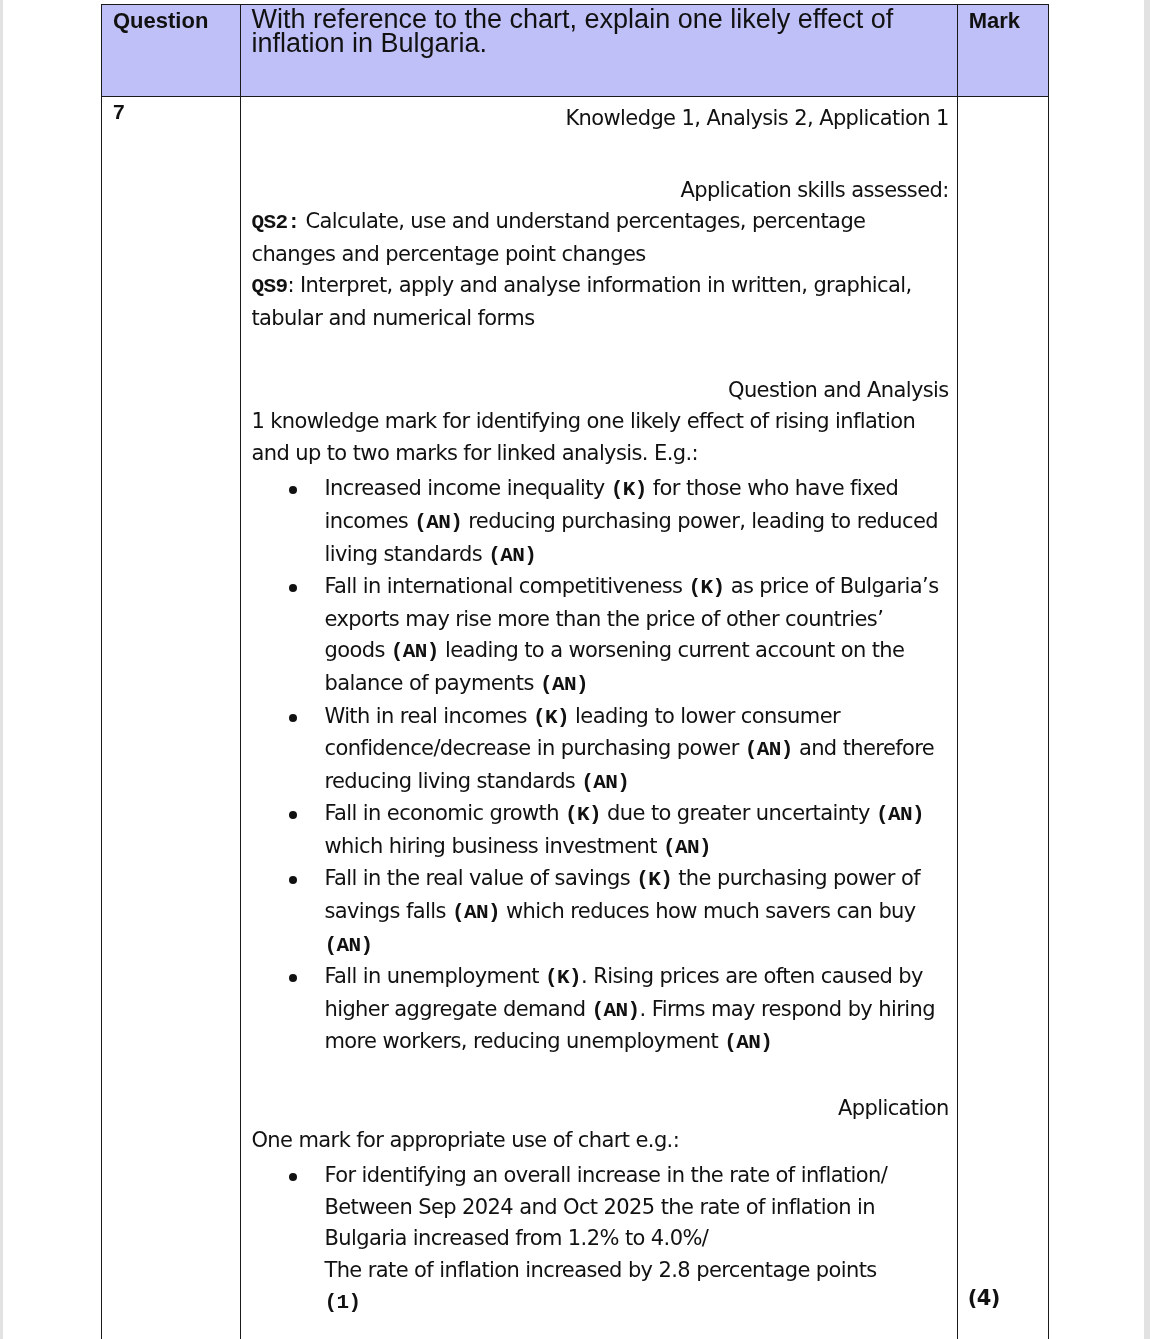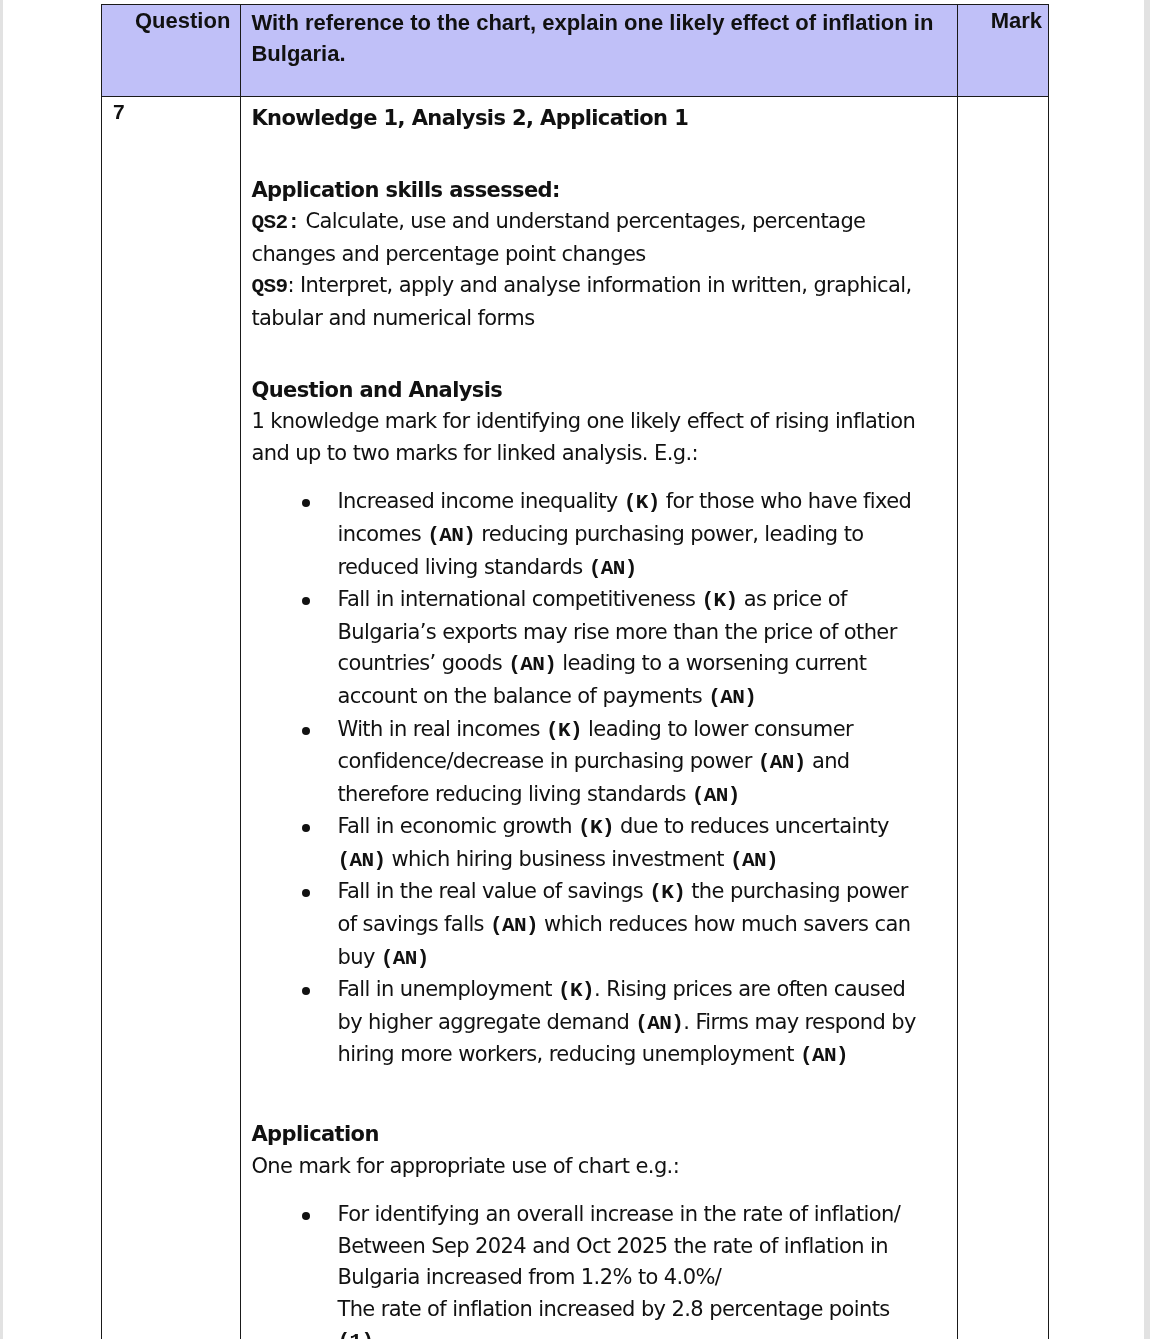--- a/index.html
+++ b/index.html
@@ -50,7 +50,6 @@
     font-size: 22px;
     padding: 3px 0 0 11px;
     display: block;
-    margin-left: 22px;
   }
   .head-question {
     font-family: "Liberation Sans", sans-serif;

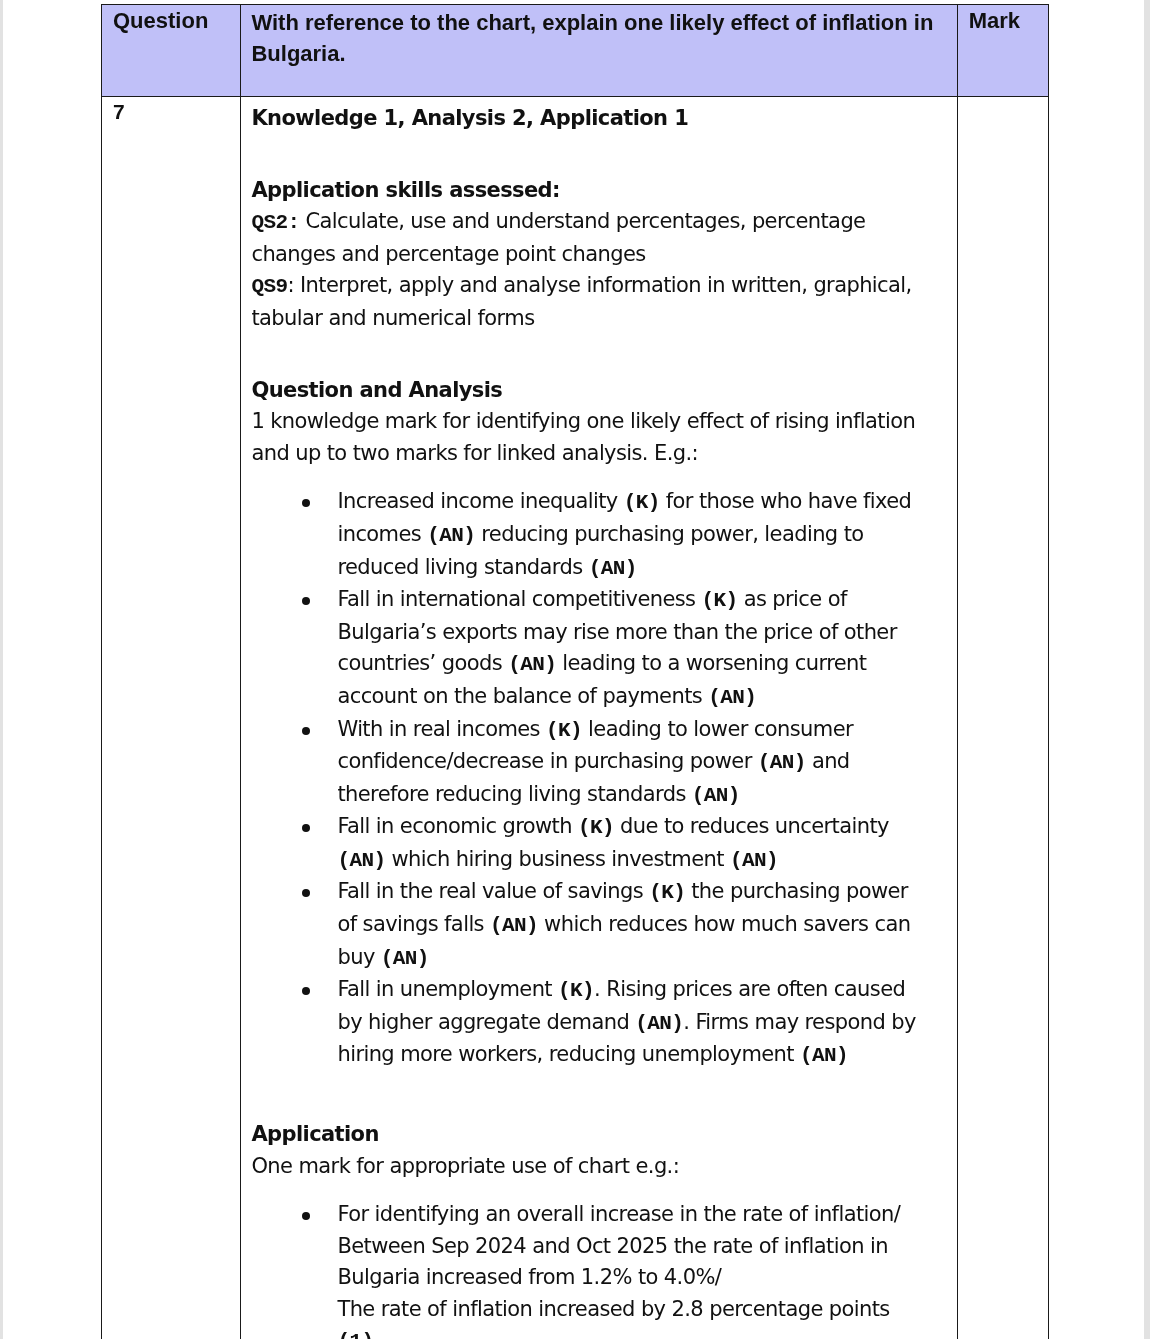--- a/index.html
+++ b/index.html
@@ -53,11 +53,10 @@
   }
   .head-question {
     font-family: "Liberation Sans", sans-serif;
-    font-size: 22px;
-    line-height: 31px;
+    font-size: 27px;
+    line-height: 24px;
     padding: 2px 10px 0 10px;
     display: block;
-    font-weight: bold;
   }
   .qnum {
     font-family: "Liberation Sans", sans-serif;

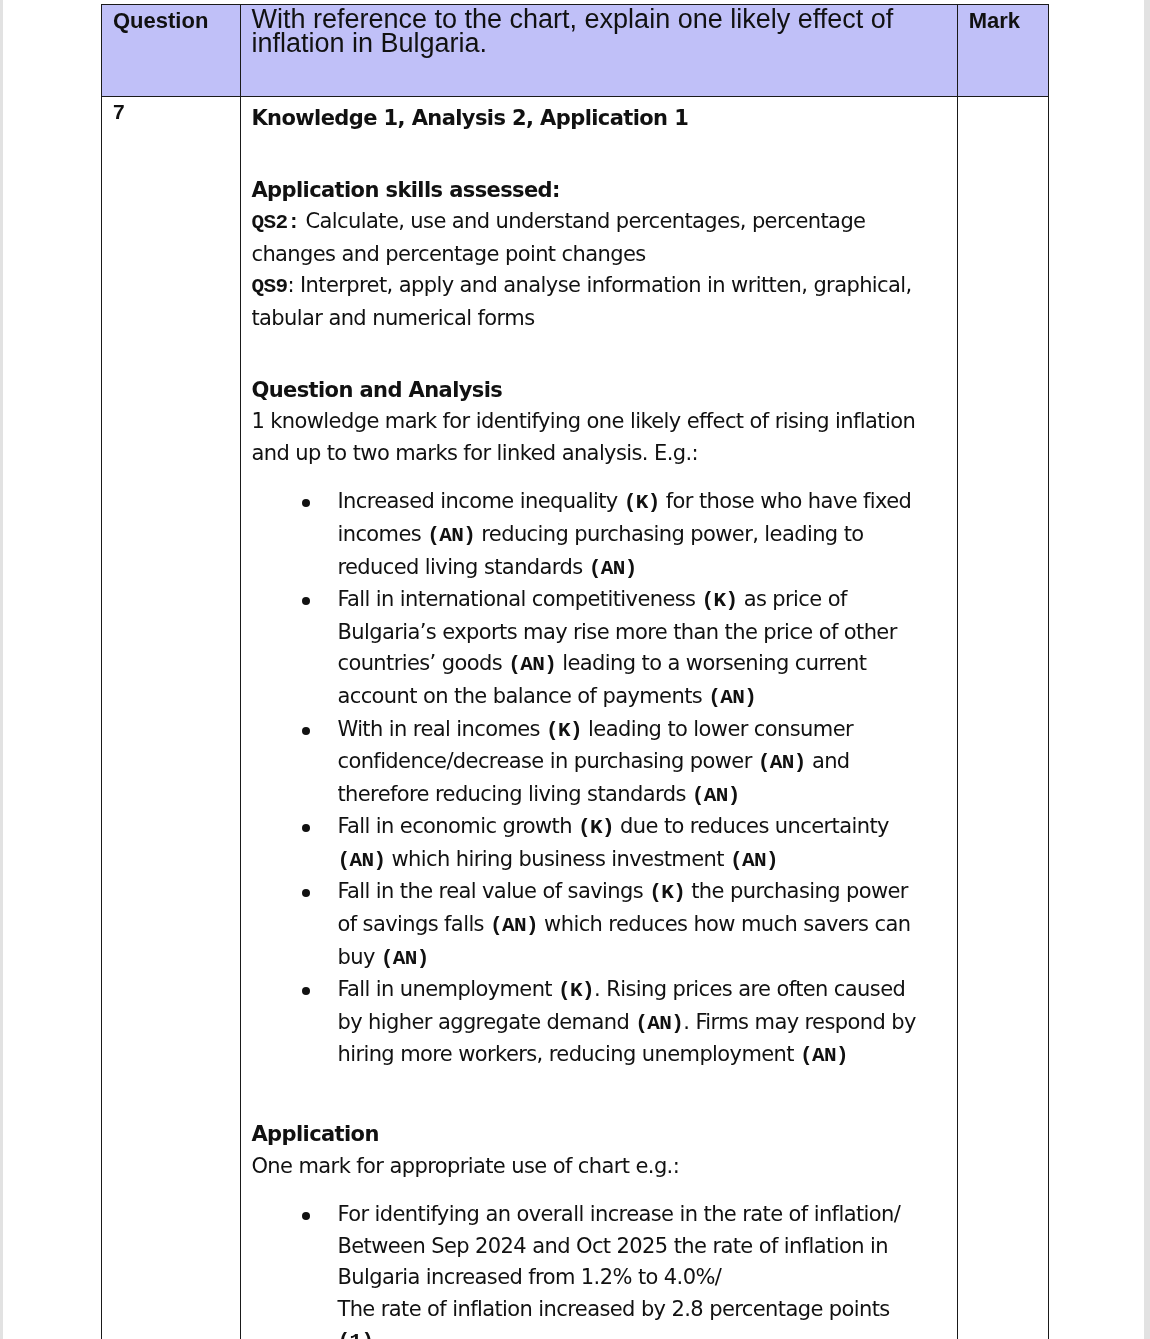--- a/index.html
+++ b/index.html
@@ -73,8 +73,9 @@
     letter-spacing: -0.6px;
   }
   .content .title-line {
-    font-weight: bold;
+    font-weight: normal;
     display: block;
+    text-align: right;
   }
   .content .line { display: block; }
   .content b { font-weight: bold; font-family: Liberation Mono, monospace; }

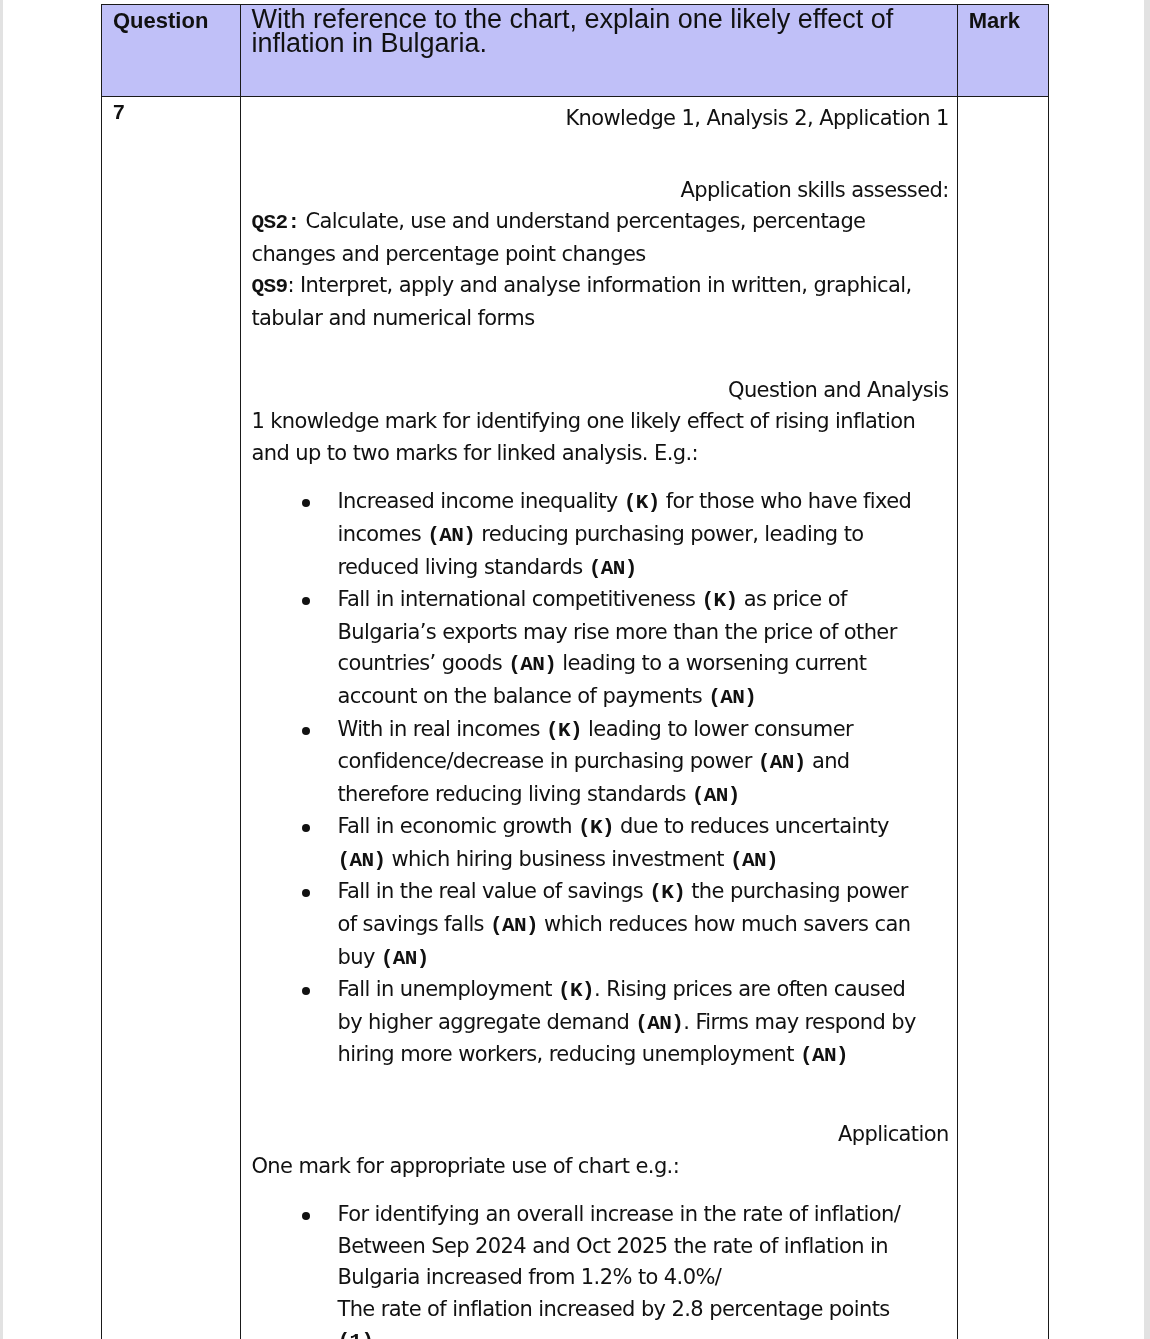--- a/index.html
+++ b/index.html
@@ -84,7 +84,7 @@
   .gap-3 { height: 30px; }
   ul.bl {
     list-style: none;
-    margin: 17px;
+    margin: 4px;
     padding: 0 0 0 69px;
   }
   ul.bl li {

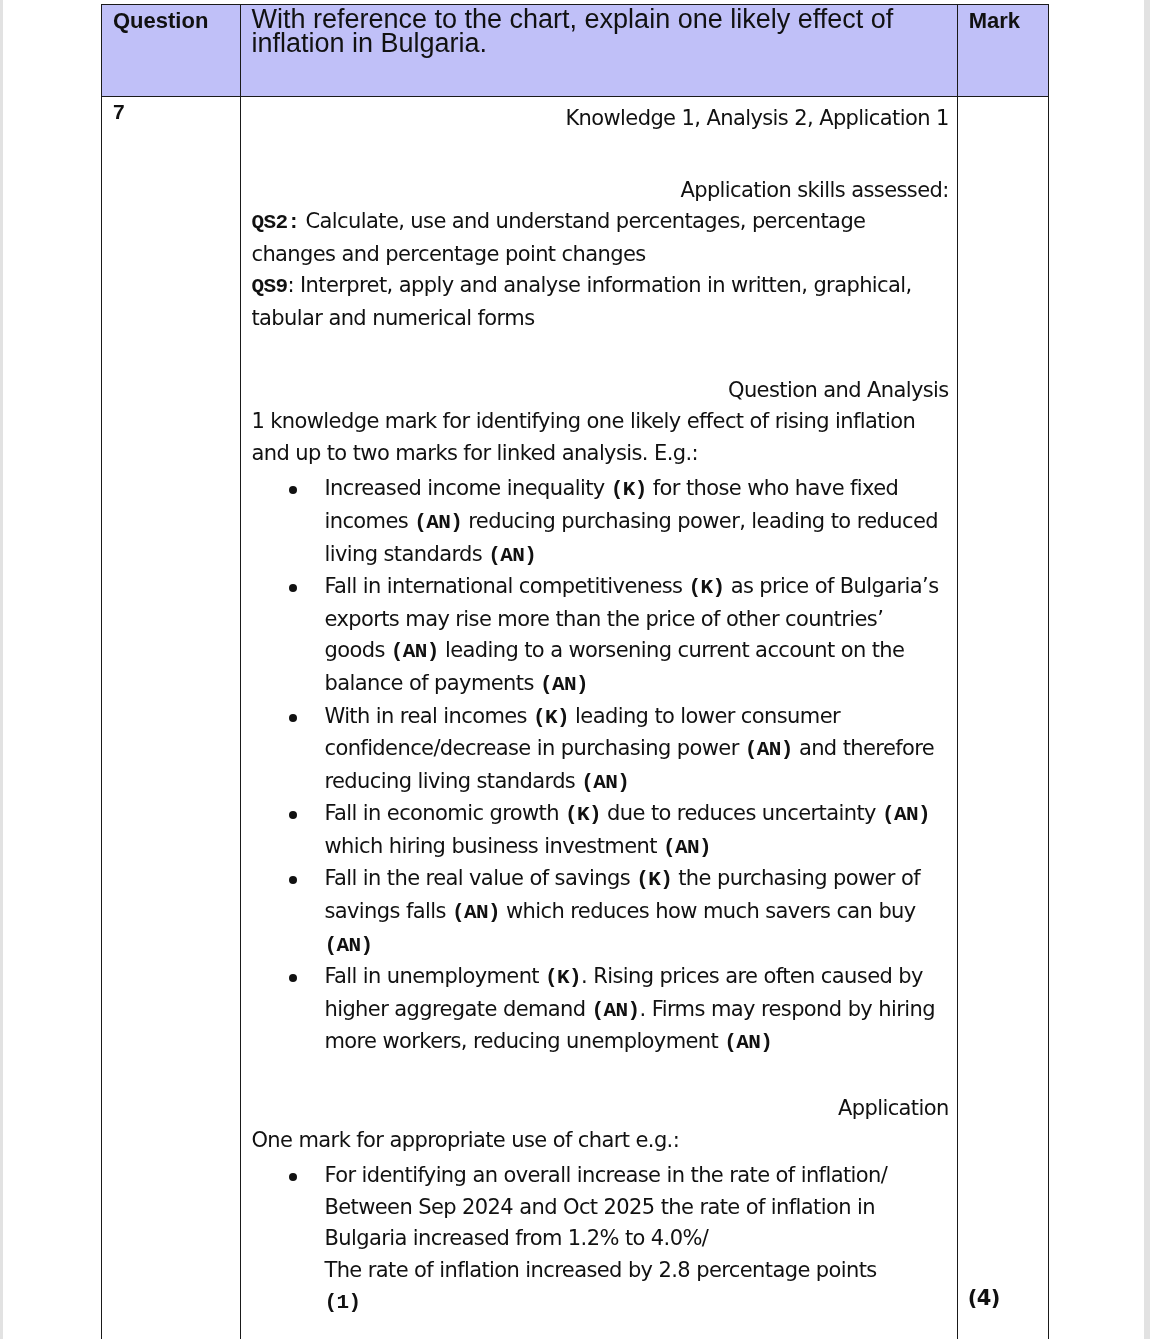--- a/index.html
+++ b/index.html
@@ -159,7 +159,7 @@
               <li><span>Increased income inequality </span><b>(K)</b><span> for those who have fixed incomes </span><b>(AN)</b><span> reducing purchasing power, leading to reduced living standards </span><b>(AN)</b></li>
               <li><span>Fall in international competitiveness </span><b>(K)</b><span> as price of Bulgaria’s exports may rise more than the price of other countries’ goods </span><b>(AN)</b><span> leading to a worsening current account on the balance of payments </span><b>(AN)</b></li>
               <li><span>With in real incomes </span><b>(K)</b><span> leading to lower consumer confidence/decrease in purchasing power </span><b>(AN)</b><span> and therefore reducing living standards </span><b>(AN)</b></li>
-              <li><span>Fall in economic growth </span><b>(K)</b><span> due to reduces uncertainty </span><b>(AN)</b><span> which hiring business investment </span><b>(AN)</b></li>
+              <li><span>Fall in economic growth </span><b>(K)</b><span> due to greater uncertainty </span><b>(AN)</b><span> which hiring business investment </span><b>(AN)</b></li>
               <li><span>Fall in the real value of savings </span><b>(K)</b><span> the purchasing power of savings falls </span><b>(AN)</b><span> which reduces how much savers can buy </span><b>(AN)</b></li>
               <li><span>Fall in unemployment </span><b>(K)</b><span>. Rising prices are often caused by higher aggregate demand </span><b>(AN)</b><span>. Firms may respond by hiring more workers, reducing unemployment </span><b>(AN)</b></li>
             </ul>

